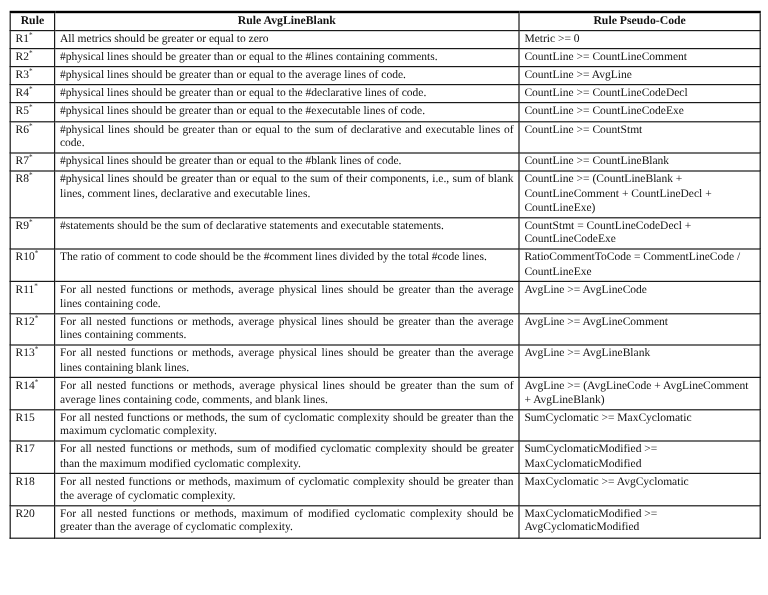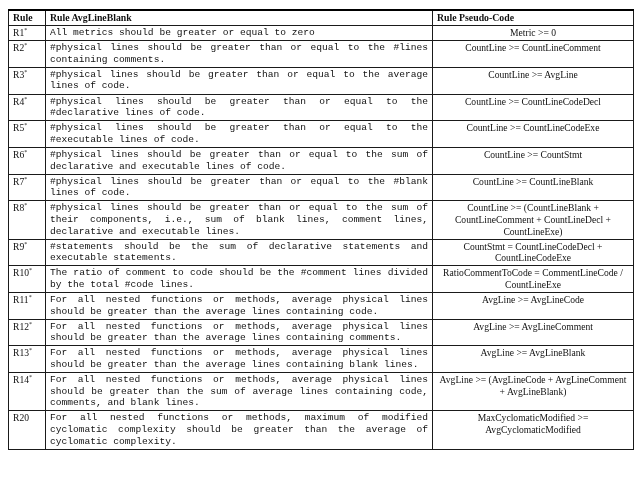--- a/index.html
+++ b/index.html
@@ -40,7 +40,7 @@
   table.rules thead th {
     border-top: 2px solid #000000;
     font-weight: 700;
-    text-align: left;
+    text-align: center;
     font-size: 9.8px;
   }
   table.rules tbody { border-bottom: 1.5px solid #000; }

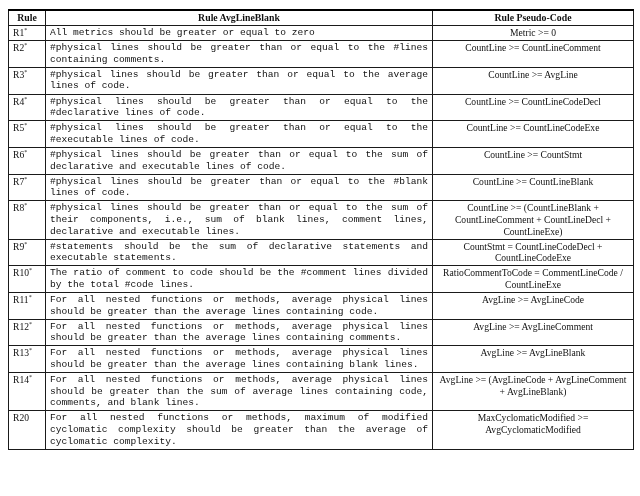--- a/index.html
+++ b/index.html
@@ -55,7 +55,6 @@
   }
   td.rule-desc {
     text-align: justify;
-    font-family: Liberation Mono, monospace;
   }
   td.rule-pseudo {
     text-align: center;

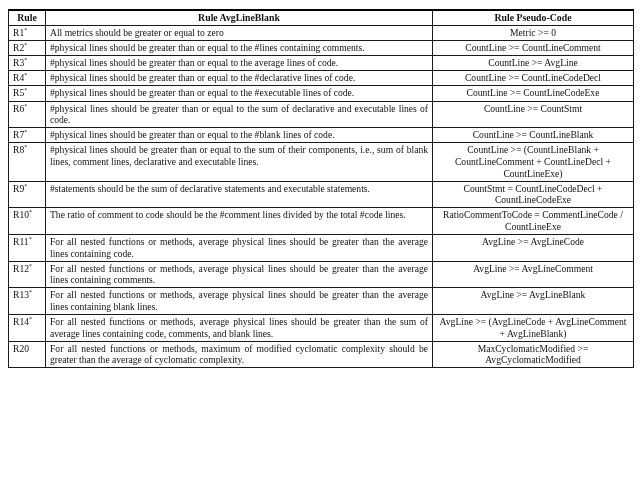--- a/index.html
+++ b/index.html
@@ -57,7 +57,7 @@
     text-align: justify;
   }
   td.rule-pseudo {
-    text-align: center;
+    text-align: left;
   }
 </style>
 </head>

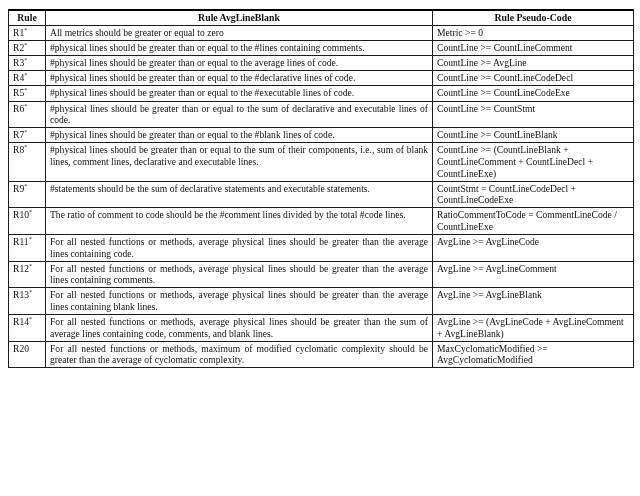--- a/index.html
+++ b/index.html
@@ -149,6 +149,11 @@
           <td class="rule-pseudo">AvgLine &gt;= (AvgLineCode + AvgLineComment + AvgLineBlank)</td>
         </tr>
         <tr>
+          <td class="rule-id">R15</td>
+          <td class="rule-desc">For all nested functions or methods, the sum of cyclomatic complexity should be greater than the maximum cyclomatic complexity.</td>
+          <td class="rule-pseudo">SumCyclomatic &gt;= MaxCyclomatic</td>
+        </tr>
+        <tr>
           <td class="rule-id">R20</td>
           <td class="rule-desc">For all nested functions or methods, maximum of modified cyclomatic complexity should be greater than the average of cyclomatic complexity.</td>
           <td class="rule-pseudo">MaxCyclomaticModified &gt;= AvgCyclomaticModified</td>

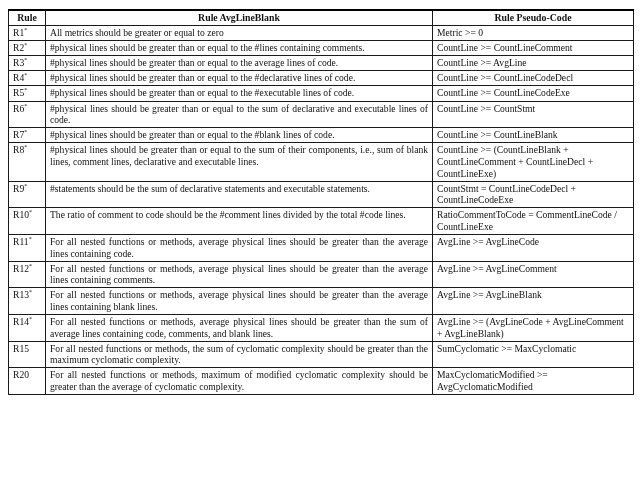--- a/index.html
+++ b/index.html
@@ -154,6 +154,11 @@
           <td class="rule-pseudo">SumCyclomatic &gt;= MaxCyclomatic</td>
         </tr>
         <tr>
+          <td class="rule-id">R17</td>
+          <td class="rule-desc">For all nested functions or methods, sum of modified cyclomatic complexity should be greater than the maximum modified cyclomatic complexity.</td>
+          <td class="rule-pseudo">SumCyclomaticModified &gt;= MaxCyclomaticModified</td>
+        </tr>
+        <tr>
           <td class="rule-id">R20</td>
           <td class="rule-desc">For all nested functions or methods, maximum of modified cyclomatic complexity should be greater than the average of cyclomatic complexity.</td>
           <td class="rule-pseudo">MaxCyclomaticModified &gt;= AvgCyclomaticModified</td>

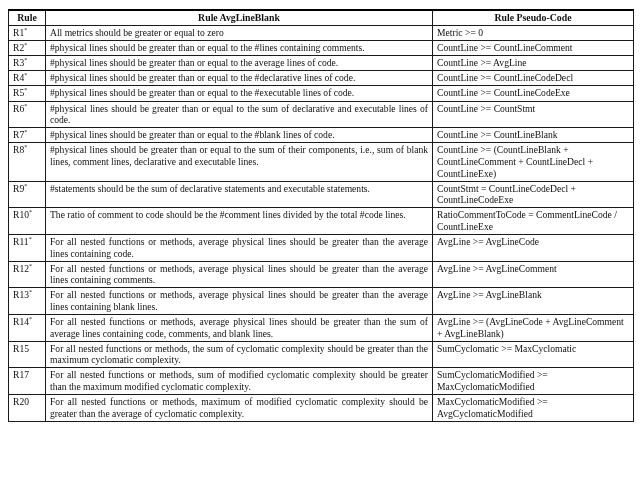--- a/index.html
+++ b/index.html
@@ -159,6 +159,11 @@
           <td class="rule-pseudo">SumCyclomaticModified &gt;= MaxCyclomaticModified</td>
         </tr>
         <tr>
+          <td class="rule-id">R18</td>
+          <td class="rule-desc">For all nested functions or methods, maximum of cyclomatic complexity should be greater than the average of cyclomatic complexity.</td>
+          <td class="rule-pseudo">MaxCyclomatic &gt;= AvgCyclomatic</td>
+        </tr>
+        <tr>
           <td class="rule-id">R20</td>
           <td class="rule-desc">For all nested functions or methods, maximum of modified cyclomatic complexity should be greater than the average of cyclomatic complexity.</td>
           <td class="rule-pseudo">MaxCyclomaticModified &gt;= AvgCyclomaticModified</td>

